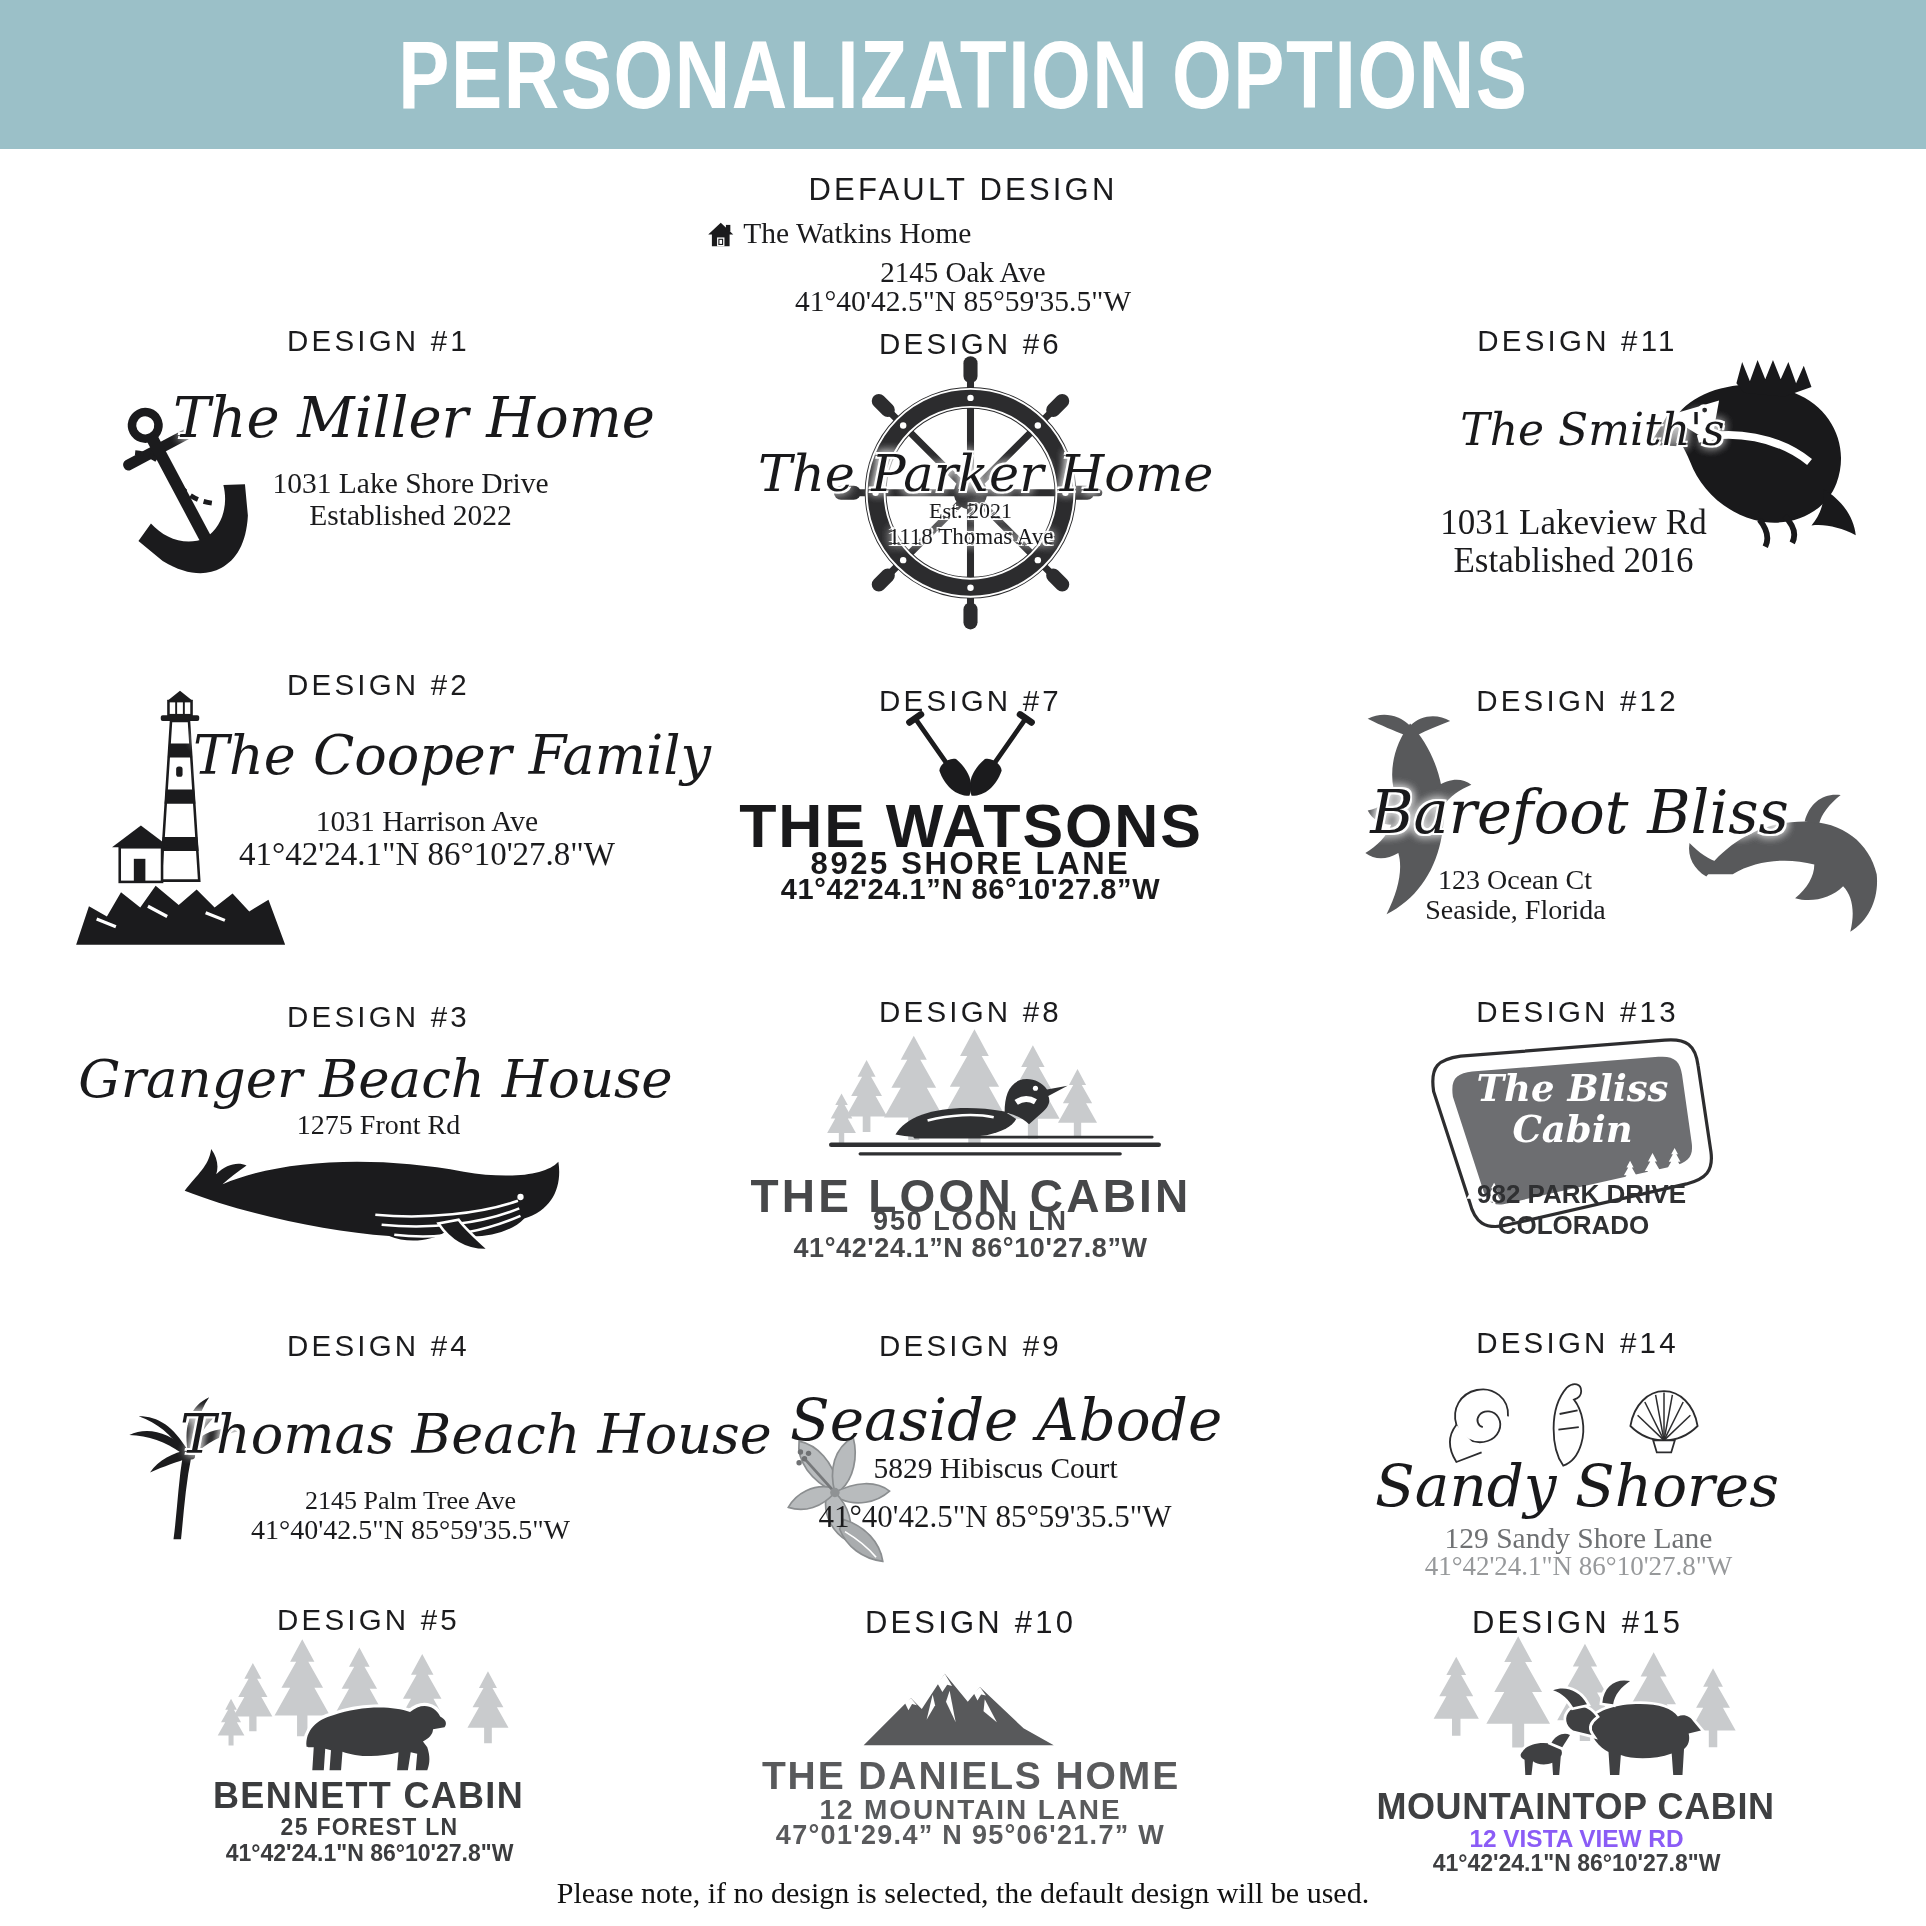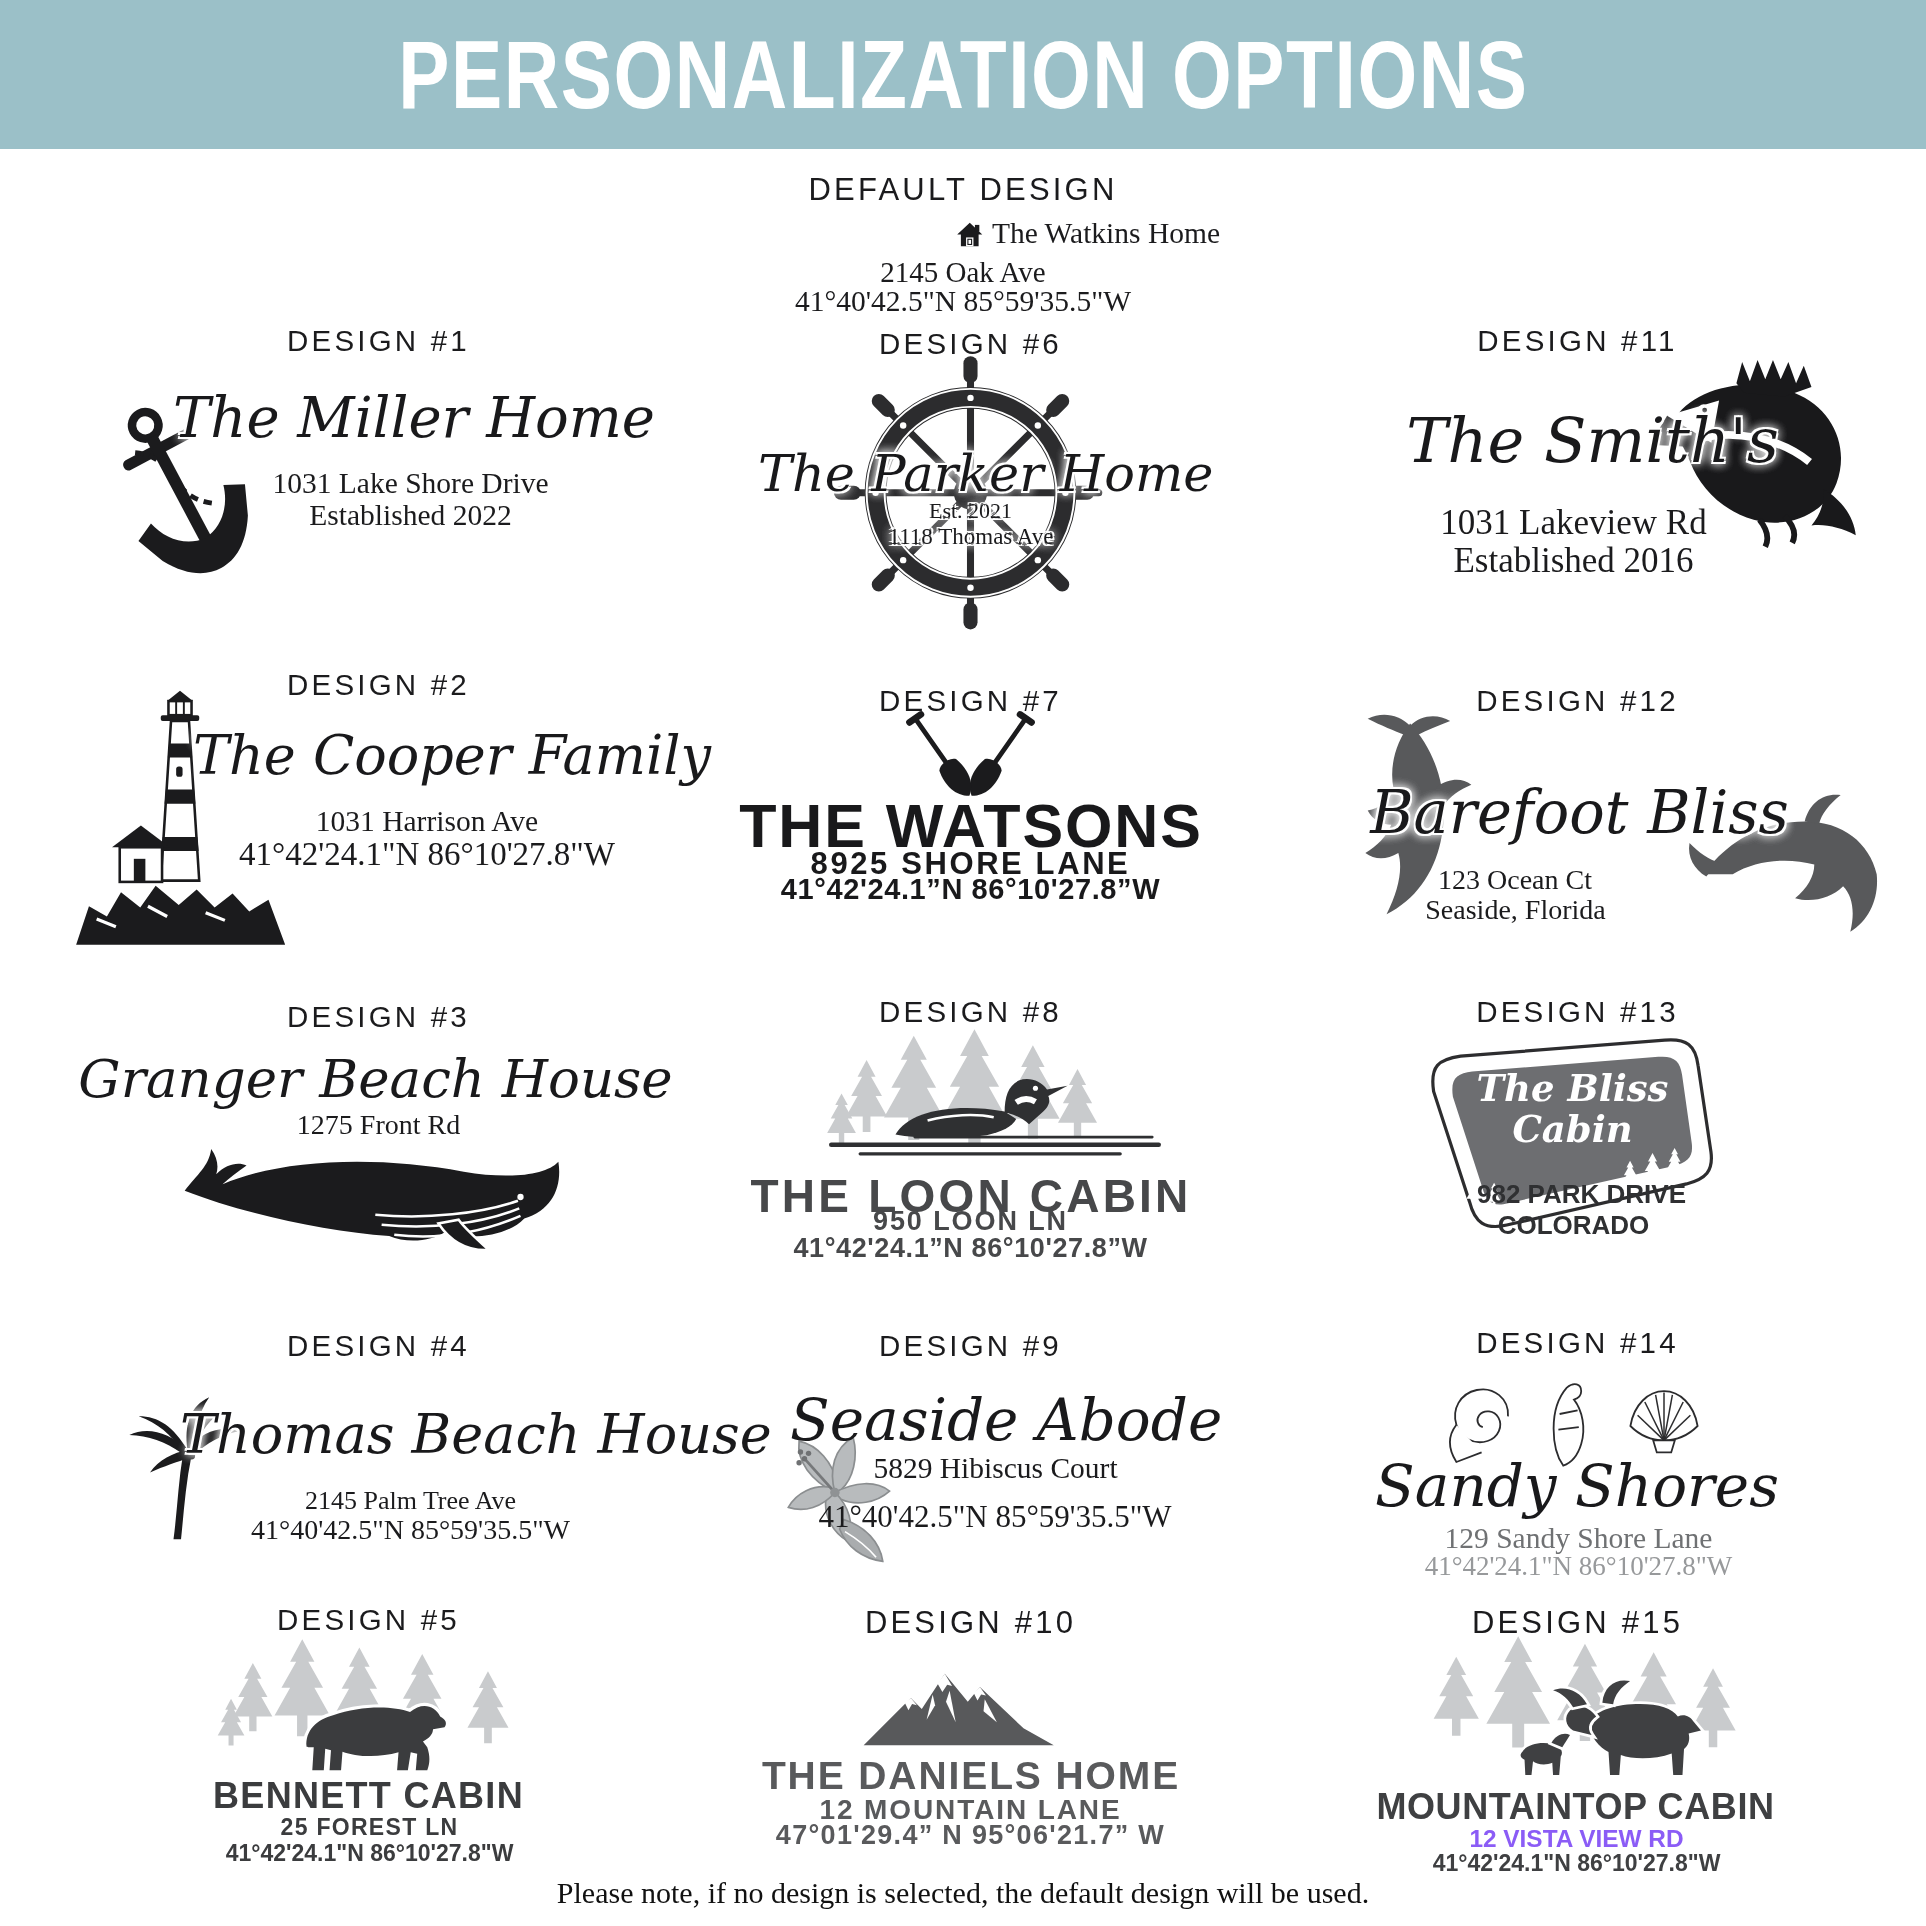--- a/index.html
+++ b/index.html
@@ -48,7 +48,7 @@
 </div>
 
 <div class="lbl" style="left:642px;top:172px;width:642px;font-size:31px">DEFAULT DESIGN</div>
-<div class="abs" style="left:706px;top:217px;width:514px;display:flex;align-items:center;justify-content:flex-end;gap:7.7px">
+<div class="abs" style="left:706px;top:217px;width:514px;display:flex;align-items:center;justify-content:flex-start;gap:7.7px">
   <svg width="29.5" height="29.5" viewBox="0 0 40 40">
     <path class="ink" d="M3 21 L20 5 L37 21 L32 21 L32 37 L8 37 L8 21 Z"></path>
     <rect class="ink" x="27" y="8" width="6" height="9"></rect>

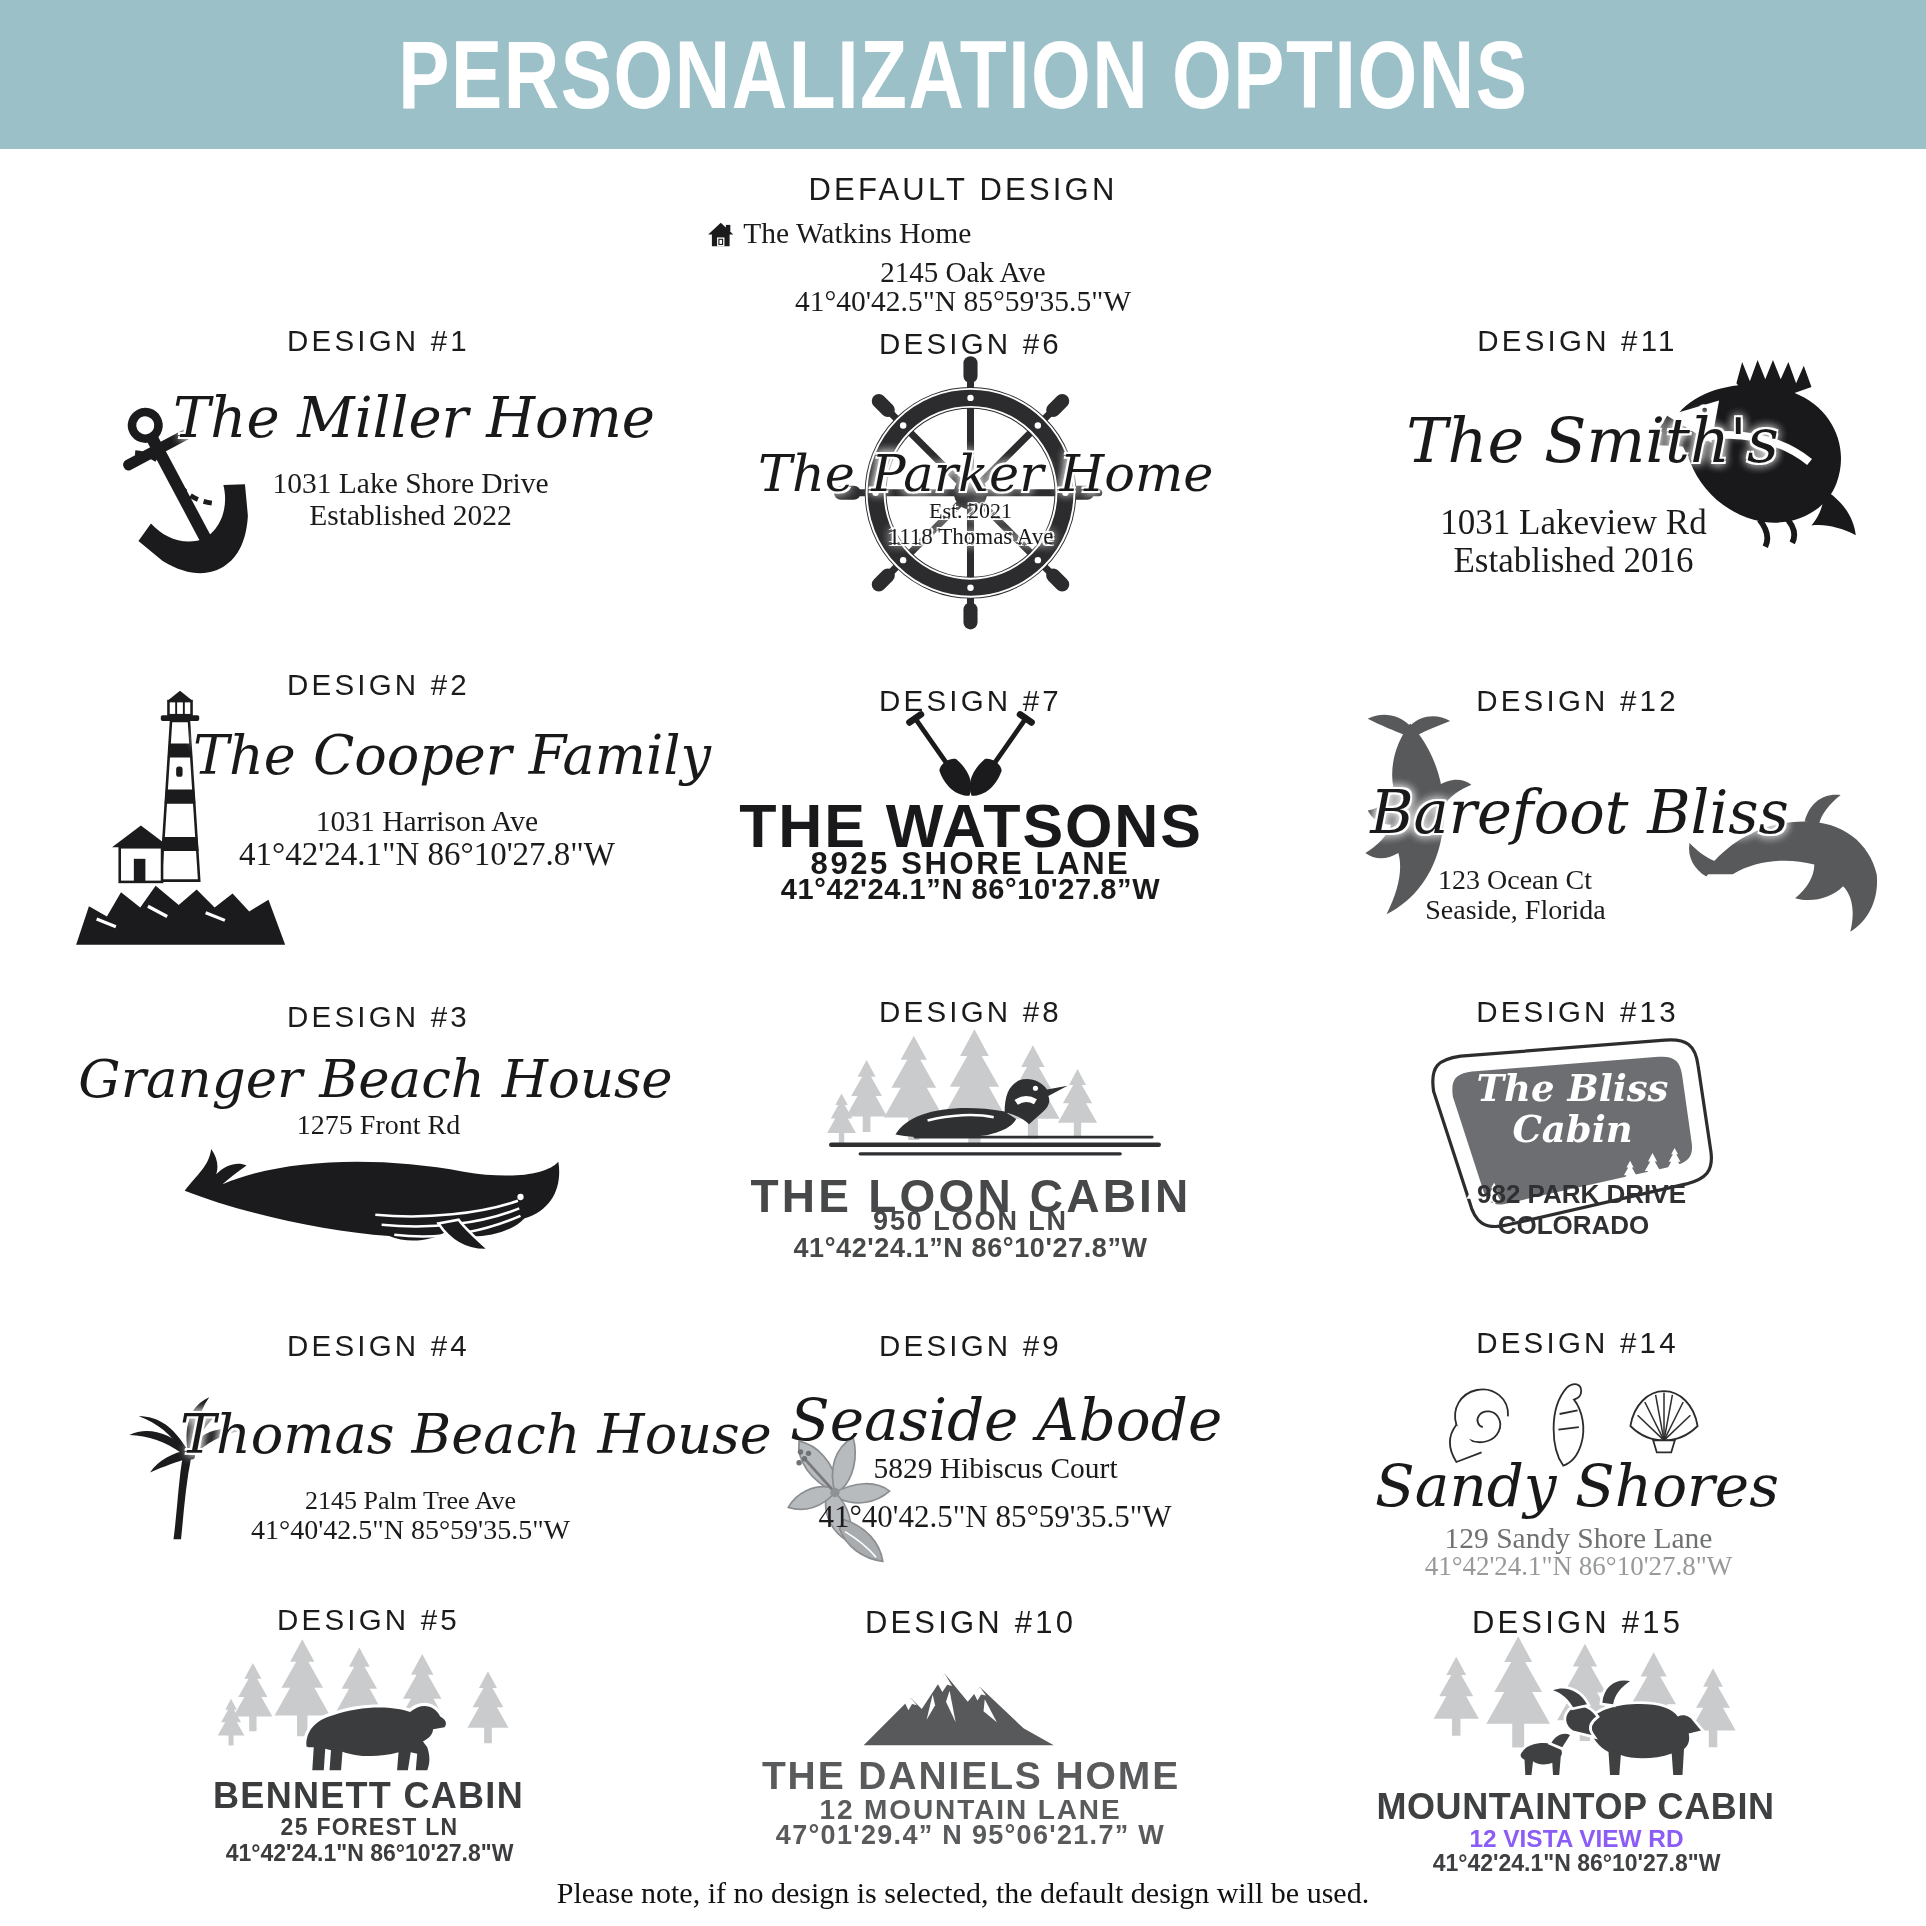--- a/index.html
+++ b/index.html
@@ -296,7 +296,7 @@
     <circle class="wht" cx="62" cy="58" r="6"></circle>
       <circle cx="63" cy="58" r="2.5" style="fill:#19191b"></circle>
   </svg>
-  <div class="script halo" style="left:1342px;top:404px;width:501px;font-size:62px">The Smith's</div>
+  <div class="script halo" style="left:1342px;top:404px;width:501px;font-size:44px">The Smith's</div>
   <div class="ser" style="left:1368px;top:503px;width:411px;font-size:35px">1031 Lakeview Rd</div>
   <div class="ser" style="left:1368px;top:541px;width:411px;font-size:35px">Established 2016</div>
 </div>

